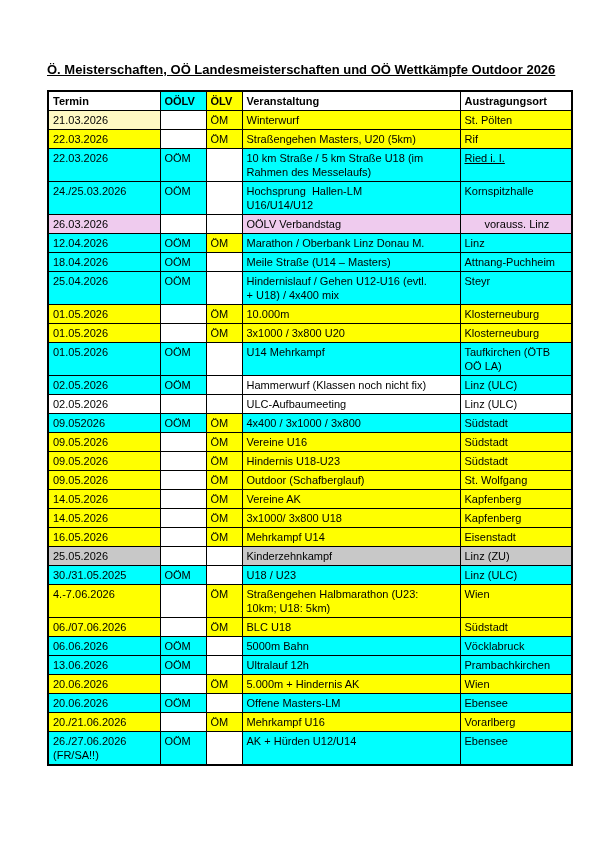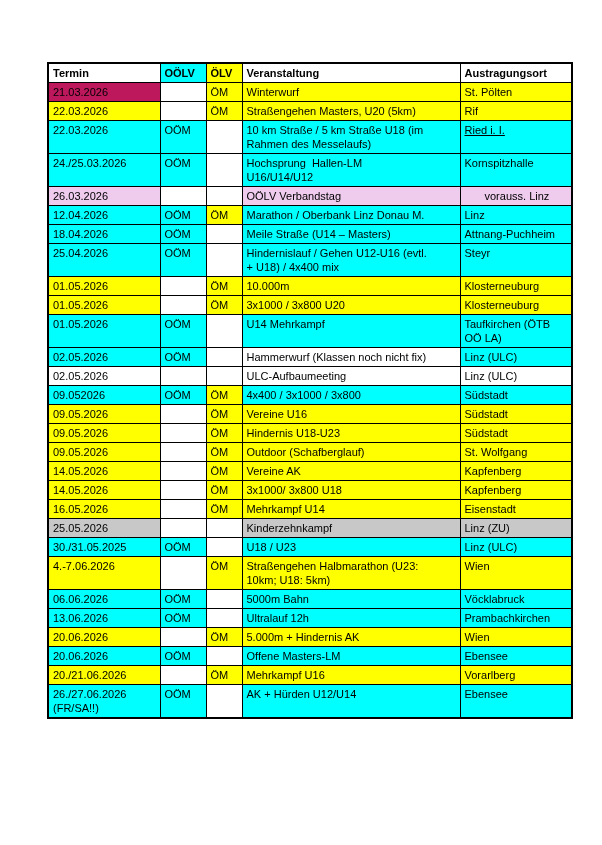--- a/index.html
+++ b/index.html
@@ -55,6 +55,7 @@
 <body>
 
 <div class="page">
+  <div class="title">Ö. Meisterschaften, OÖ Landesmeisterschaften und OÖ Wettkämpfe Outdoor 2026</div>
 
   <table class="schedule">
     <colgroup>

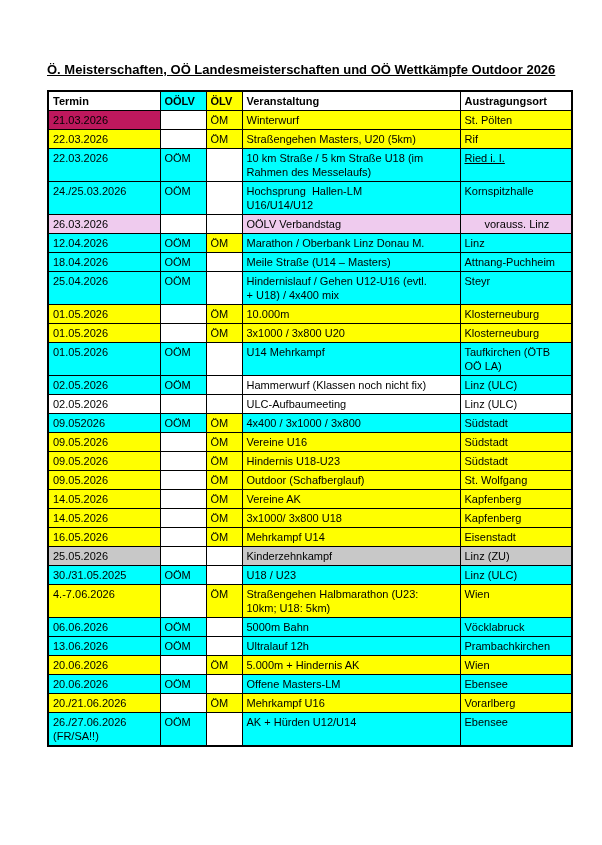--- a/index.html
+++ b/index.html
@@ -76,7 +76,7 @@
     </thead>
     <tbody>
         <tr>
-          <td style="background-color: #be185d; margin-left: 48px;">21.03.2026</td>
+          <td style="background-color: #fef9c3; margin-left: 48px;">21.03.2026</td>
           <td style="background-color: rgb(255, 255, 255);"></td>
           <td style="background-color: rgb(255, 255, 0);">ÖM</td>
           <td style="background-color: rgb(255, 255, 0);">Winterwurf</td>

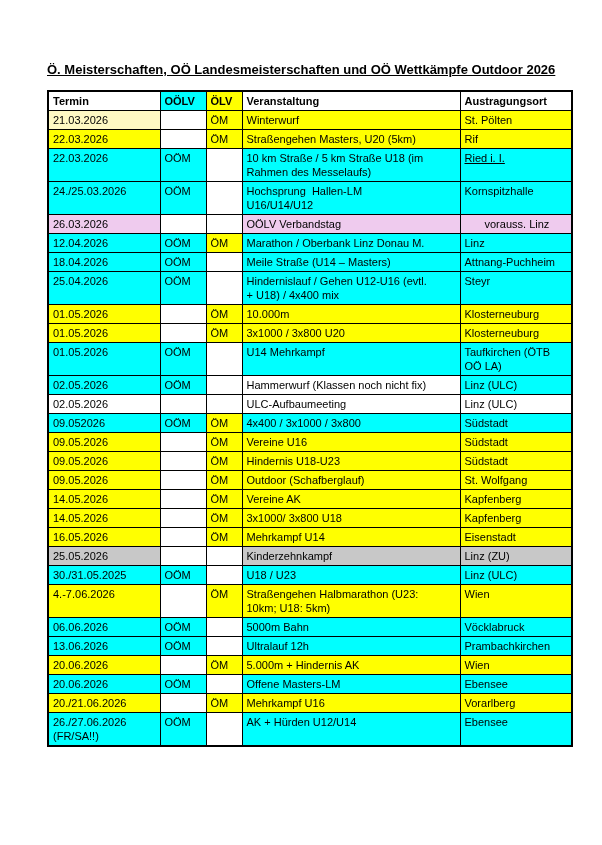--- a/index.html
+++ b/index.html
@@ -242,6 +242,13 @@
           <td style="background-color: rgb(255, 255, 0);">Wien</td>
         </tr>
         <tr>
+          <td style="background-color: rgb(255, 255, 0);">06./07.06.2026</td>
+          <td style="background-color: rgb(255, 255, 255);"></td>
+          <td style="background-color: rgb(255, 255, 0);">ÖM</td>
+          <td style="background-color: rgb(255, 255, 0);">BLC U18</td>
+          <td style="background-color: rgb(255, 255, 0);">Südstadt</td>
+        </tr>
+        <tr>
           <td style="background-color: rgb(0, 255, 255);">06.06.2026</td>
           <td style="background-color: rgb(0, 255, 255);">OÖM</td>
           <td style="background-color: rgb(255, 255, 255);"></td>

